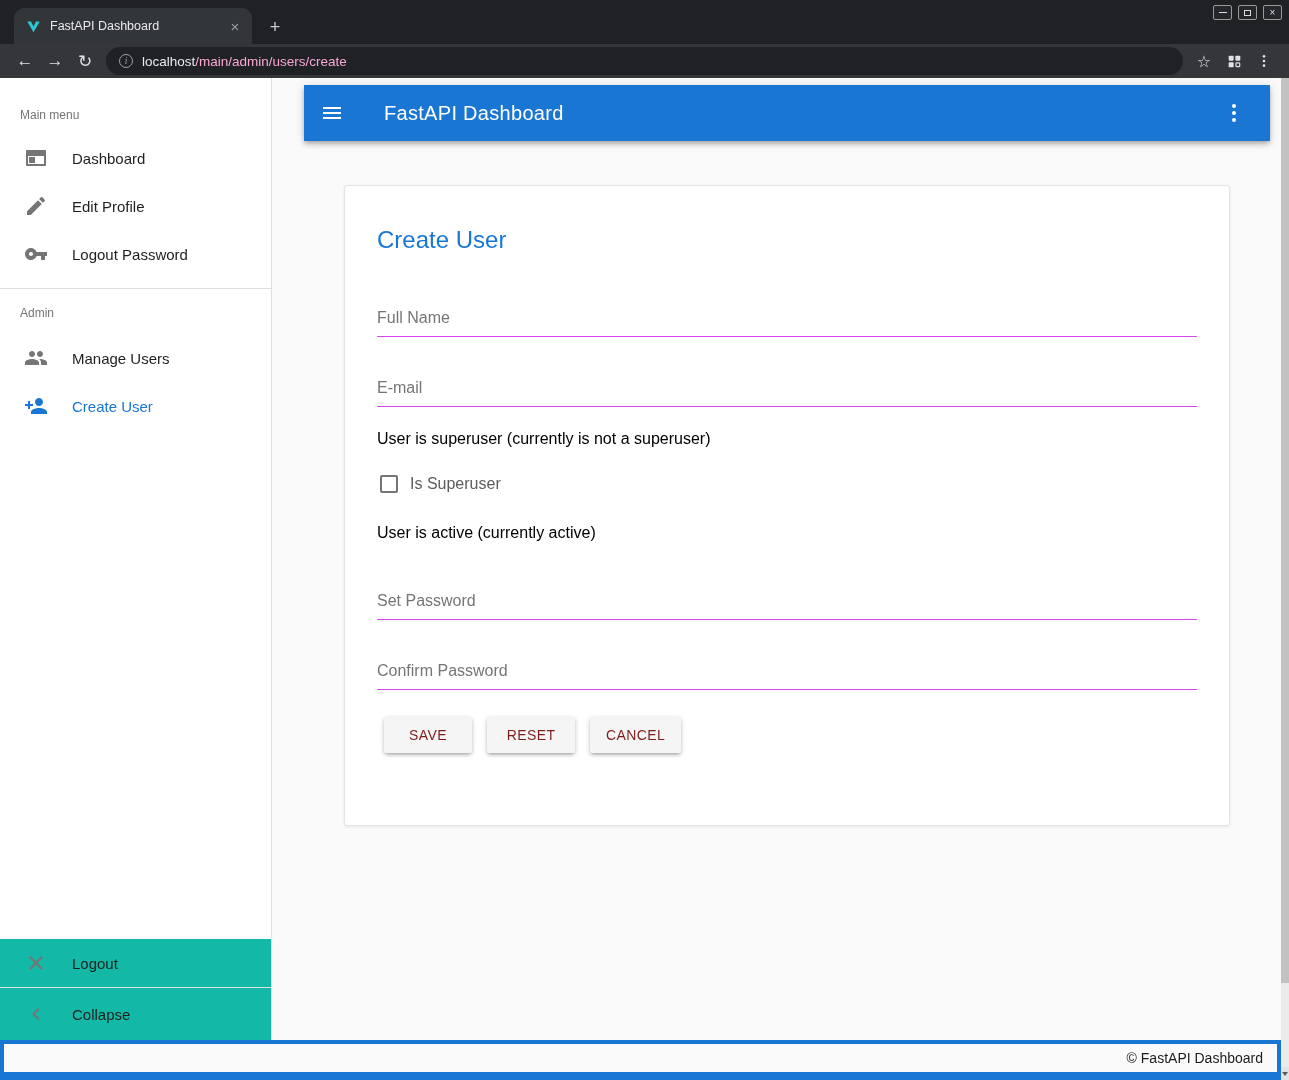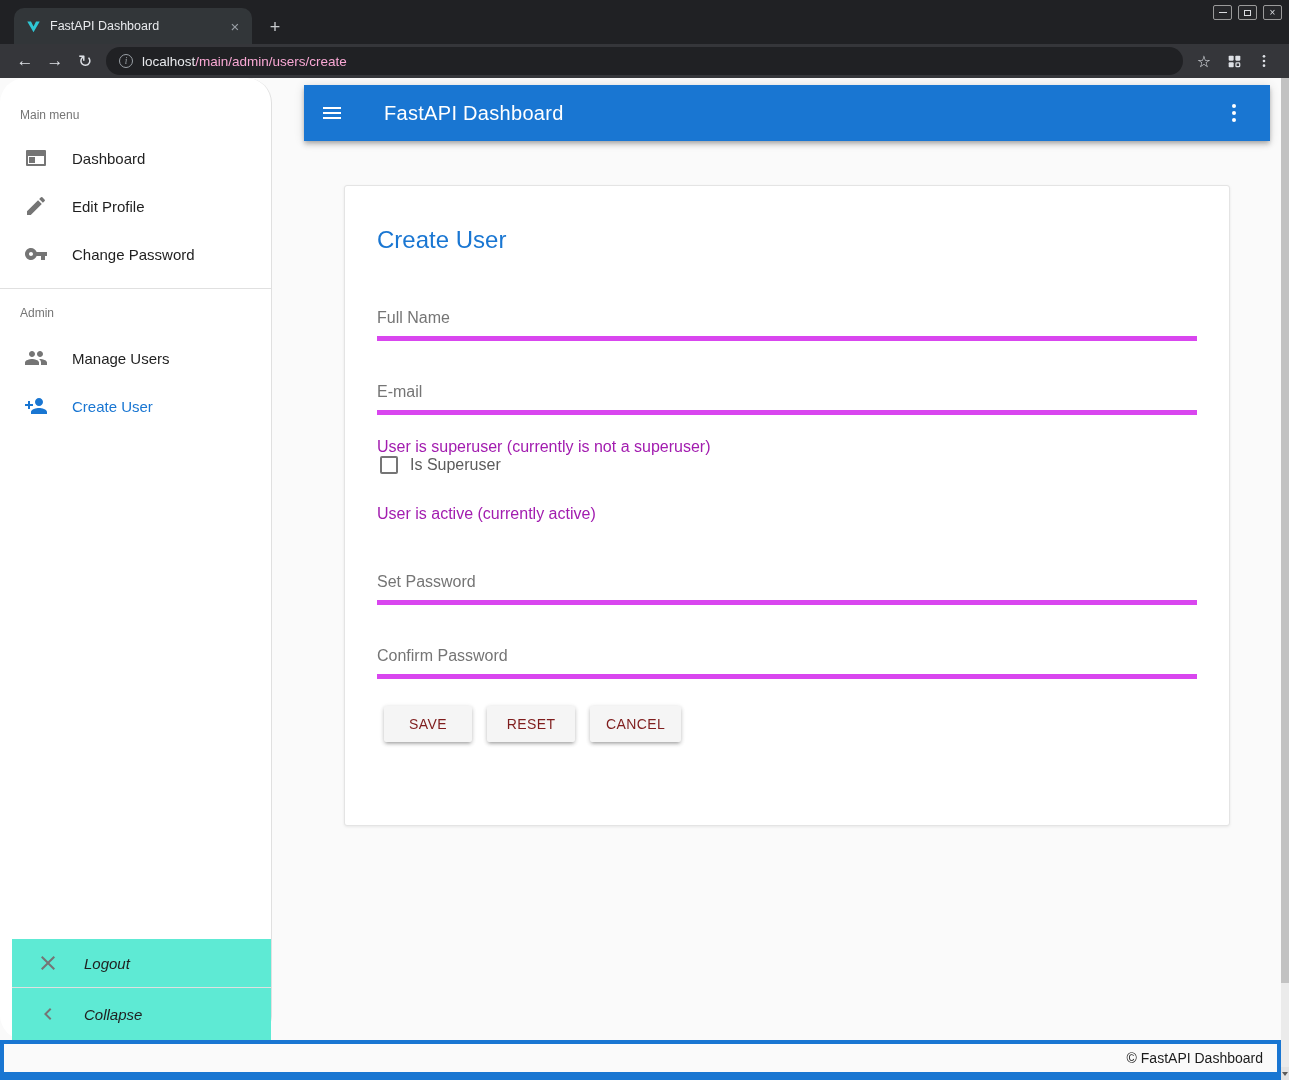--- a/index.html
+++ b/index.html
@@ -56,7 +56,7 @@
 
   
   .sidebar { position:absolute; left:0; top:0; width:272px; height:962px; background:#ffffff;
-    border-right:1px solid #e0e0e0;border-radius:25px; }
+    border-right:1px solid #e0e0e0; }
   .side-caption { padding:30px 20px 12px; font-size:12px; color:#757575; }
   .side-caption.admin { padding:17px 20px 14px; }
   .side-item { height:48px; display:flex; align-items:center; gap:24px; padding:0 16px 0 24px;

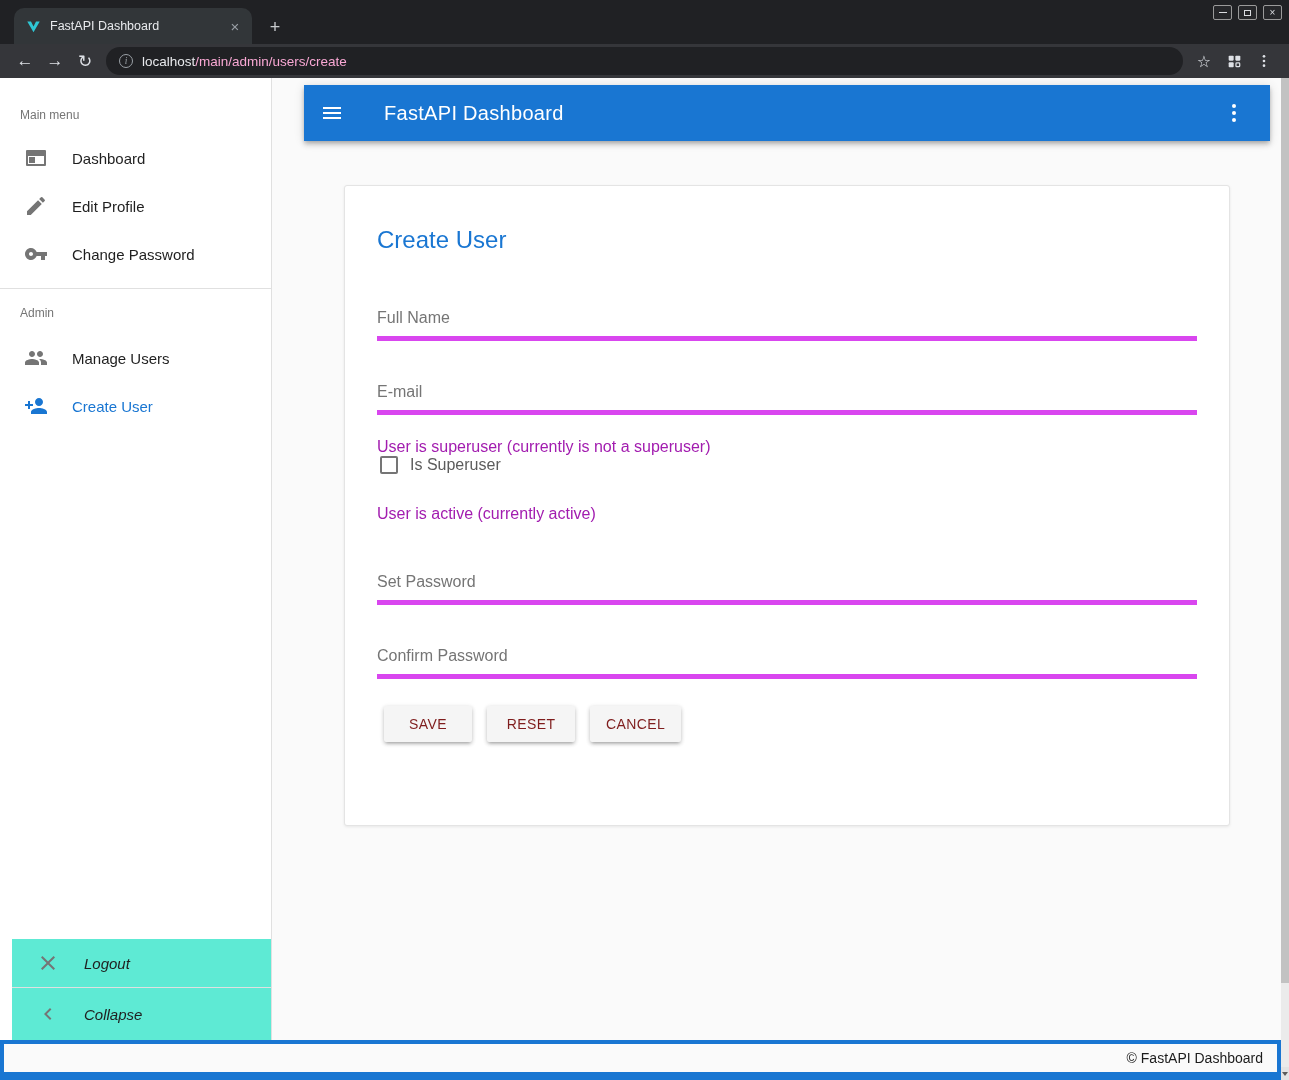--- a/index.html
+++ b/index.html
@@ -186,7 +186,7 @@
             <path d="M12.65 10C11.83 7.67 9.61 6 7 6c-3.31 0-6 2.69-6 6s2.69 6 6 6c2.61 0 4.83-1.67 5.65-4H17v4h4v-4h2v-4H12.65zM7 14c-1.1 0-2-.9-2-2s.9-2 2-2 2 .9 2 2-.9 2-2 2z"></path>
           </svg>
       </span>
-      <span>Change Password</span>
+      <span>Logout Password</span>
     </div>
 
     <div class="divider after-main"></div>

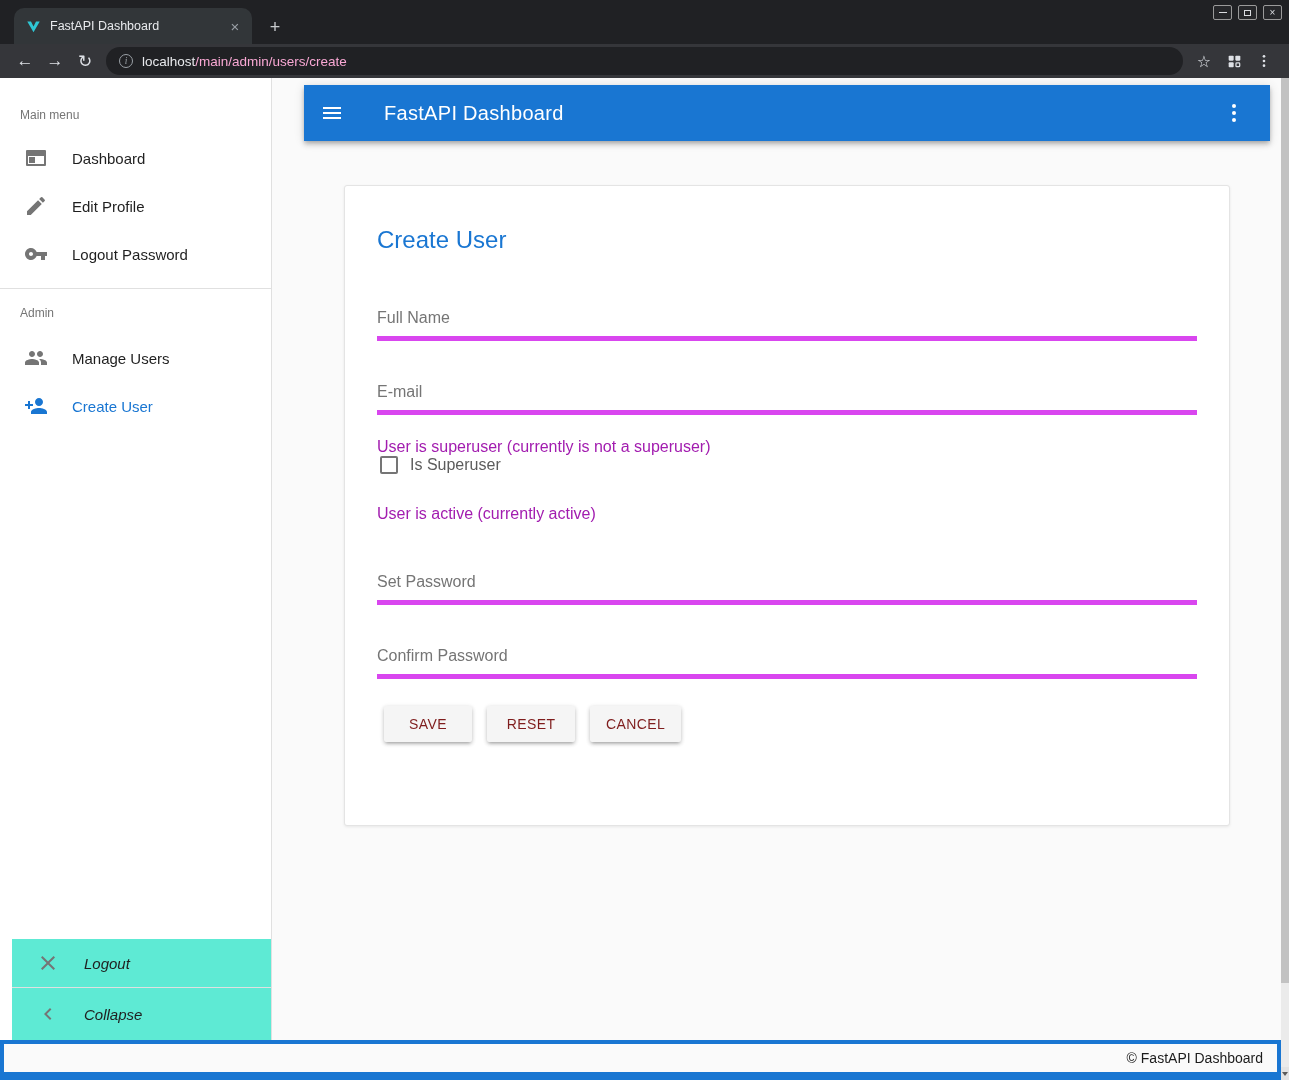--- a/index.html
+++ b/index.html
@@ -86,7 +86,7 @@
   .field { margin-top:42px; cursor:text; }
   .field.first { margin-top:55px; }
   .field.password-gap { margin-top:50px; }
-  .field-label { font-size:16px; color:#757575; padding-bottom:9px; border-bottom:5px solid #d946ef; }
+  .field-label { font-size:16px; color:#757575; padding-bottom:9px; border-bottom:1px solid #d946ef; }
   .hint { margin-top:23px; font-size:16px; color:#a21caf; }
   .checkbox-row { display:flex; align-items:flex-end; gap:12px; padding-left:3px; }
   .checkbox { width:18px; height:18px; border:2px solid #757575; border-radius:2px; background:#fff;

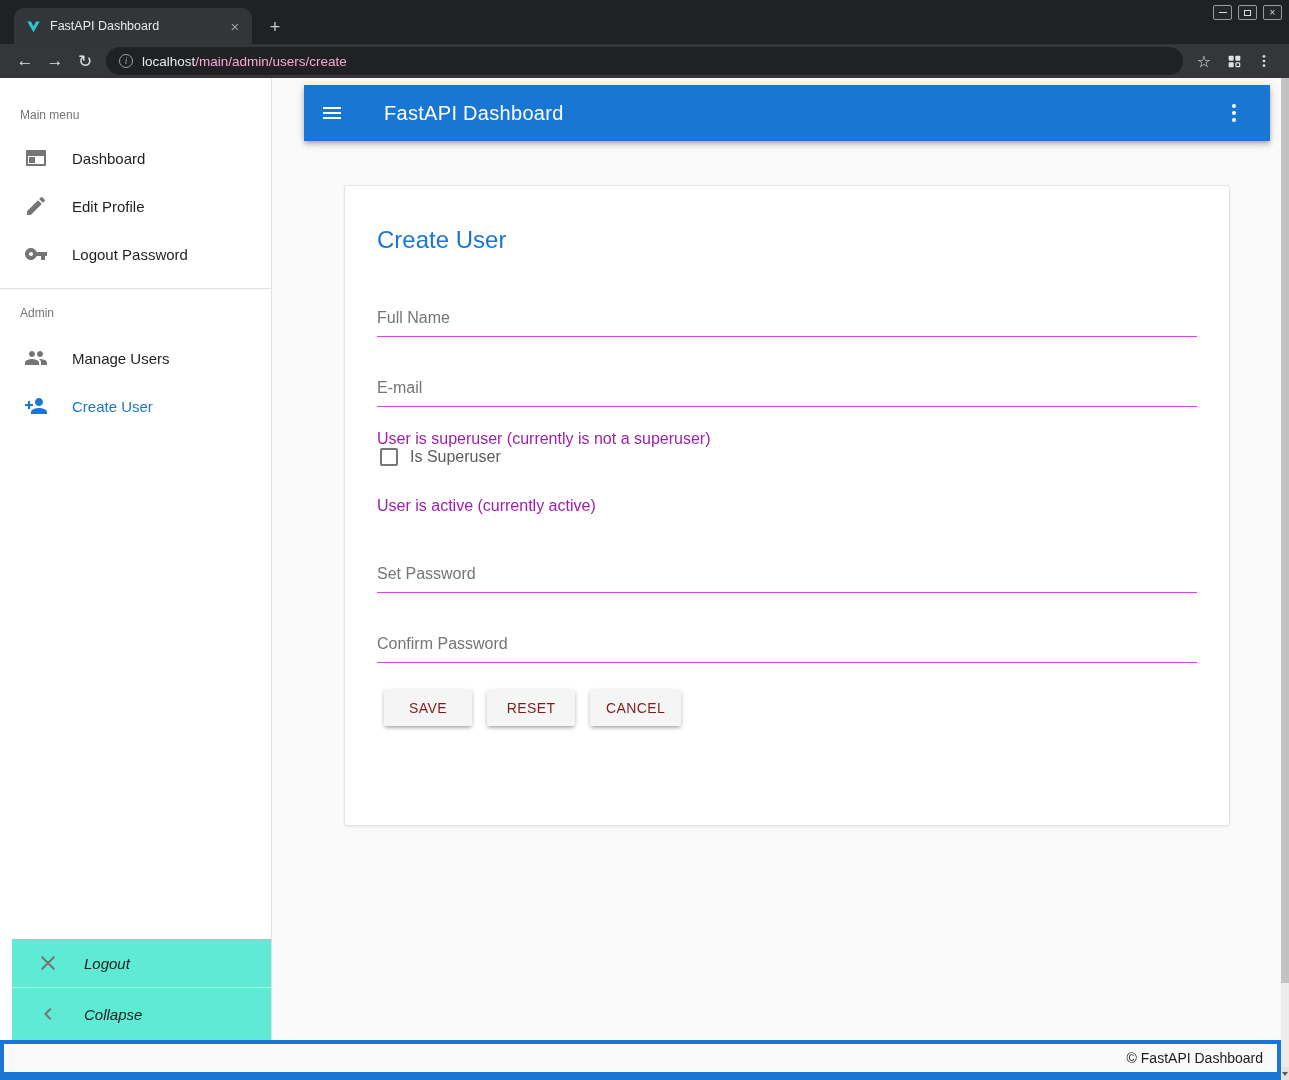--- a/index.html
+++ b/index.html
@@ -87,7 +87,7 @@
   .field.first { margin-top:55px; }
   .field.password-gap { margin-top:50px; }
   .field-label { font-size:16px; color:#757575; padding-bottom:9px; border-bottom:1px solid #d946ef; }
-  .hint { margin-top:23px; font-size:16px; color:#a21caf; }
+  .hint { margin-top:23px; font-size:16px; color:#000000; }
   .checkbox-row { display:flex; align-items:flex-end; gap:12px; padding-left:3px; }
   .checkbox { width:18px; height:18px; border:2px solid #757575; border-radius:2px; background:#fff;
     position:relative; cursor:pointer; flex:0 0 auto; }

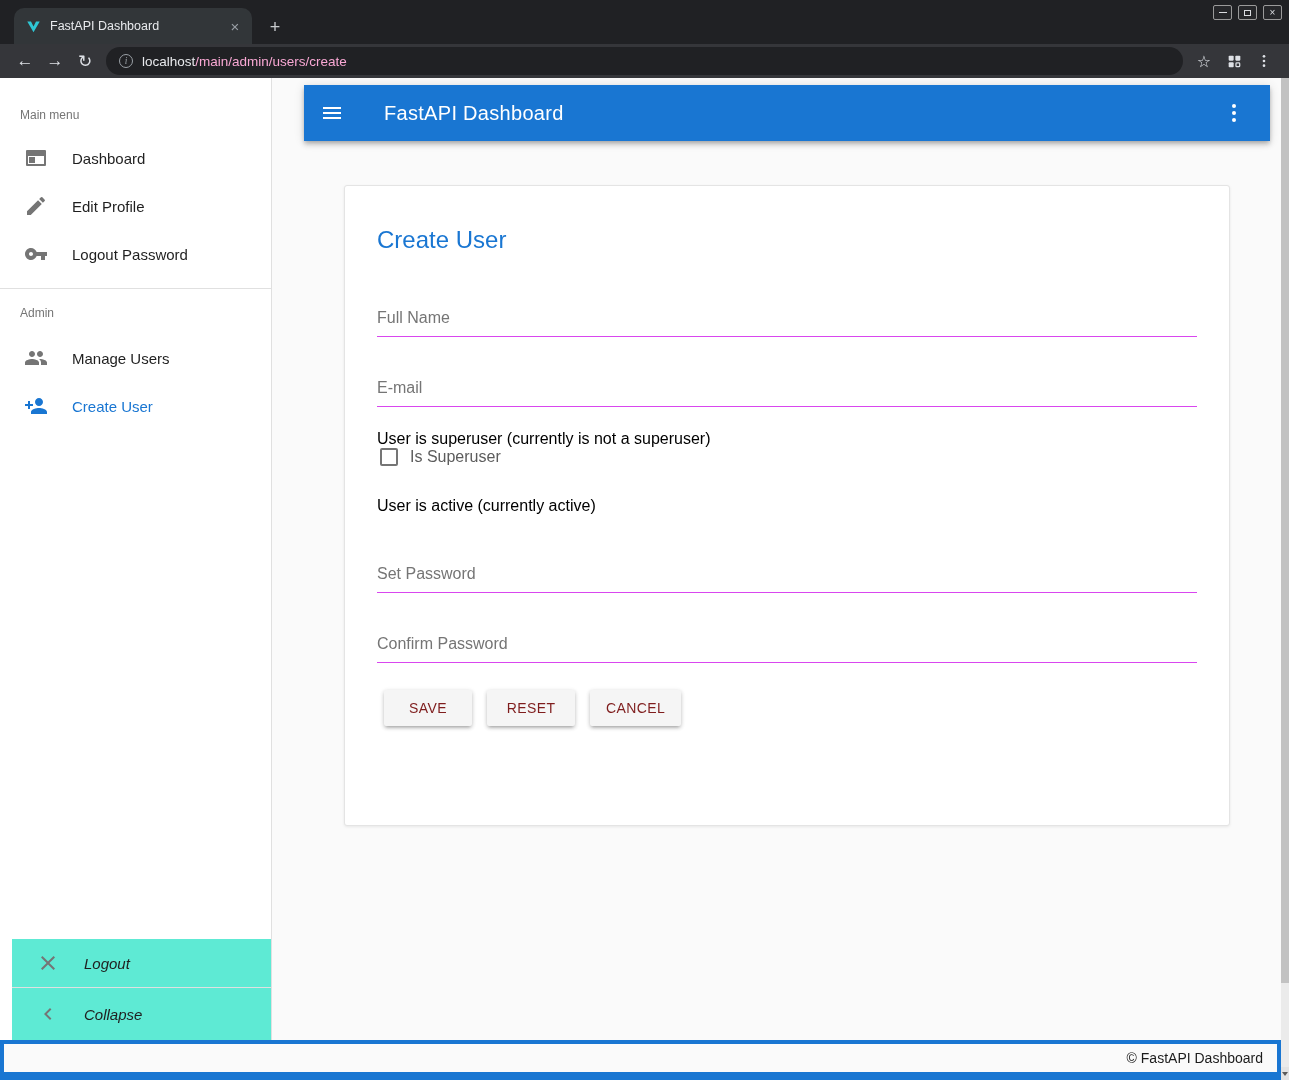--- a/index.html
+++ b/index.html
@@ -88,7 +88,7 @@
   .field.password-gap { margin-top:50px; }
   .field-label { font-size:16px; color:#757575; padding-bottom:9px; border-bottom:1px solid #d946ef; }
   .hint { margin-top:23px; font-size:16px; color:#000000; }
-  .checkbox-row { display:flex; align-items:flex-end; gap:12px; padding-left:3px; }
+  .checkbox-row { margin-top:27px; display:flex; align-items:flex-end; gap:12px; padding-left:3px; }
   .checkbox { width:18px; height:18px; border:2px solid #757575; border-radius:2px; background:#fff;
     position:relative; cursor:pointer; flex:0 0 auto; }
   .checkbox[data-checked="true"] { background:#42a5f5; border-color:#42a5f5; }

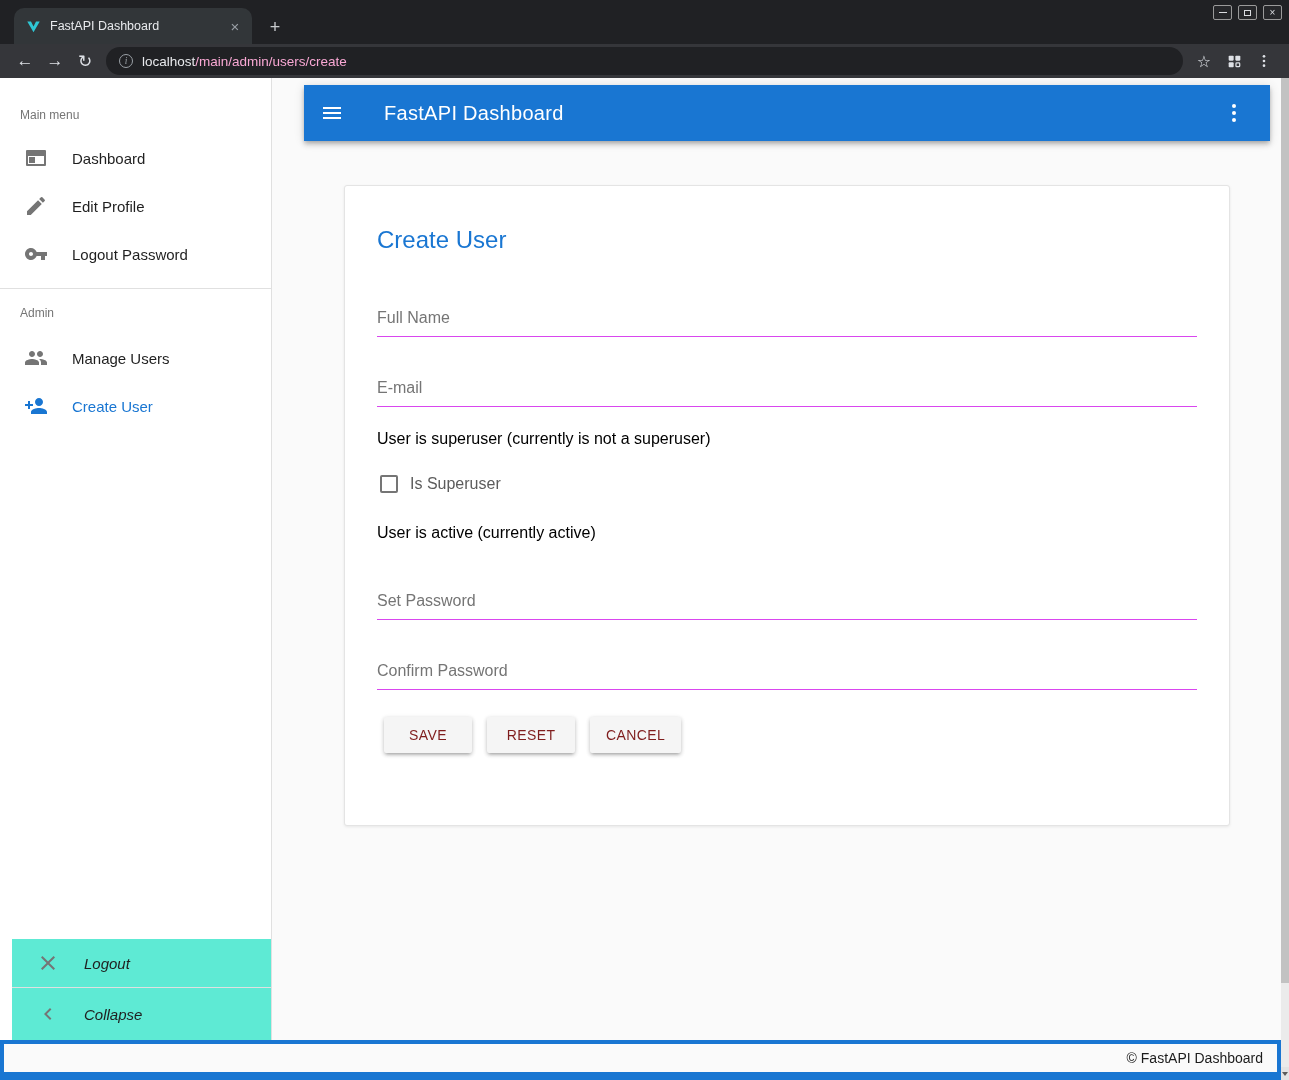--- a/index.html
+++ b/index.html
@@ -67,7 +67,7 @@
   .side-item.active .micon { color:#1976d2; }
   .divider { height:1px; background:#e0e0e0; }
   .divider.after-main { margin-top:10px; }
-  .sidebar-bottom { position:absolute; left:12px; right:0; bottom:0; background:#5eead4;font-style:italic; }
+  .sidebar-bottom { position:absolute; left:0; right:0; bottom:0; background:#14b8a6; }
   .side-item.collapse-row { height:52px; }
 
   

